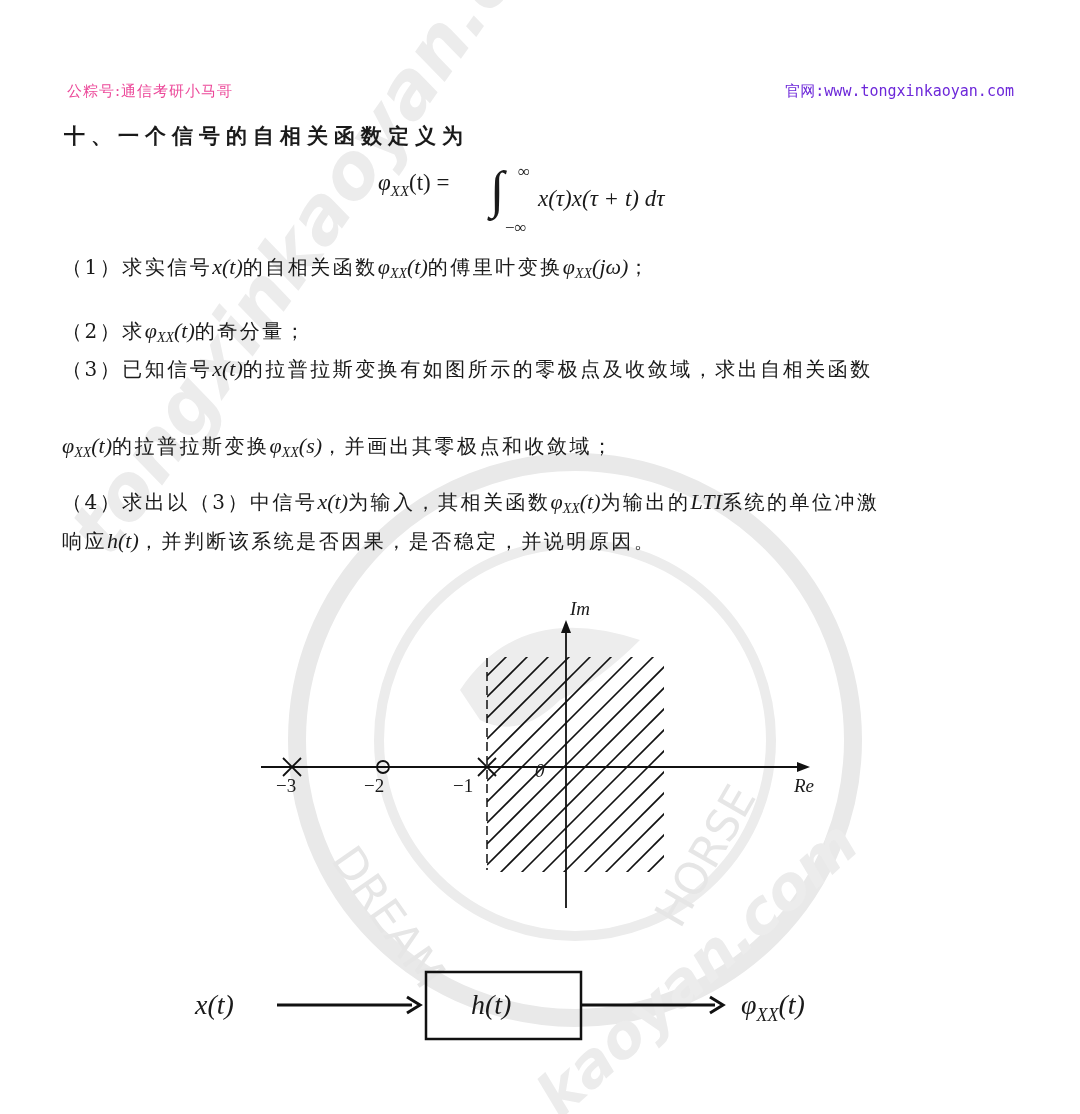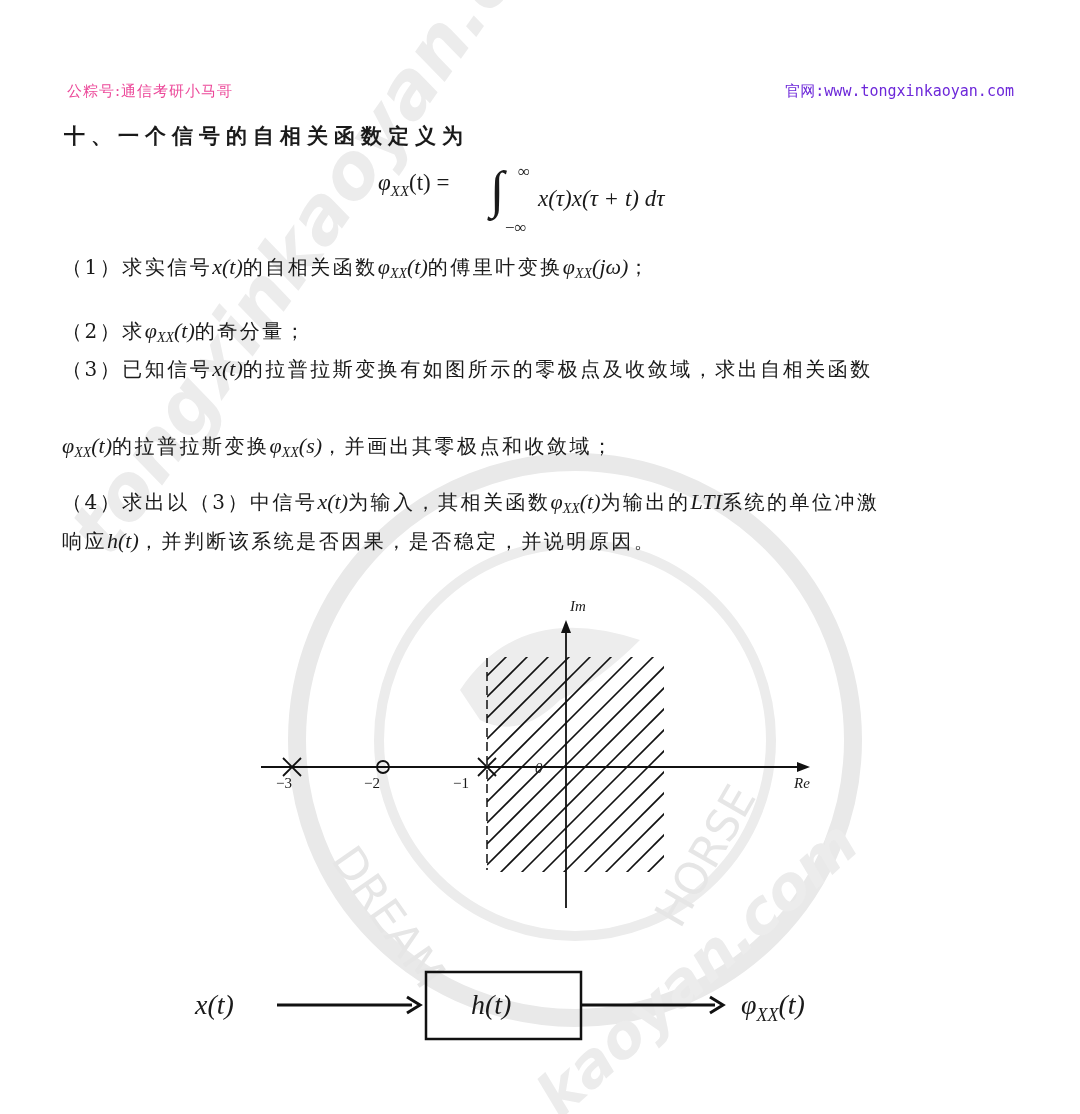--- a/index.html
+++ b/index.html
@@ -21,7 +21,7 @@
     .m { font-family: "Liberation Serif", serif; font-style: italic; letter-spacing: 0; font-size: 22px; }
     .m sub { font-size: 14px; vertical-align: -4px; }
     .figure { position: absolute; left: 0; top: 0; }
-    .lbl { position: absolute; font-family: "Liberation Serif", serif; font-size: 15px; }
+    .lbl { position: absolute; font-family: "Liberation Serif", serif; font-size: 19px; }
     .it { font-style: italic; }
   </style>
 </head>

